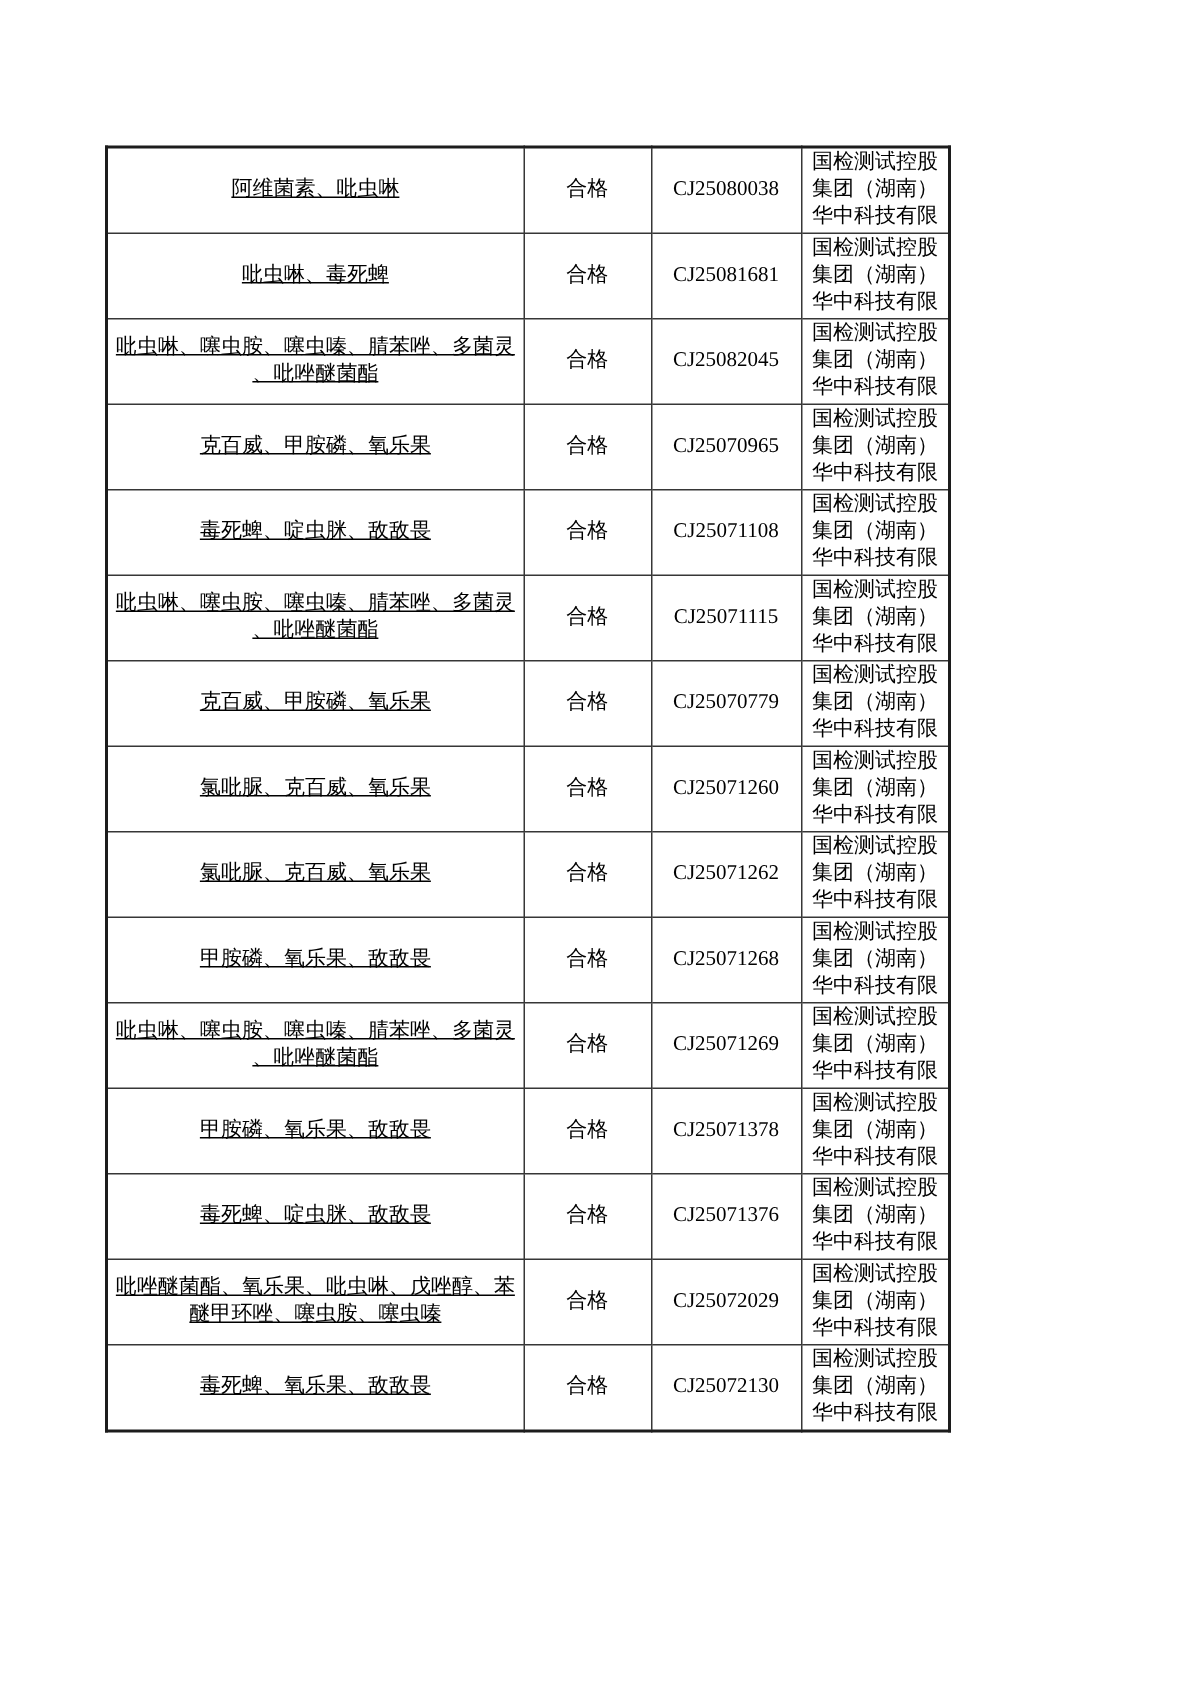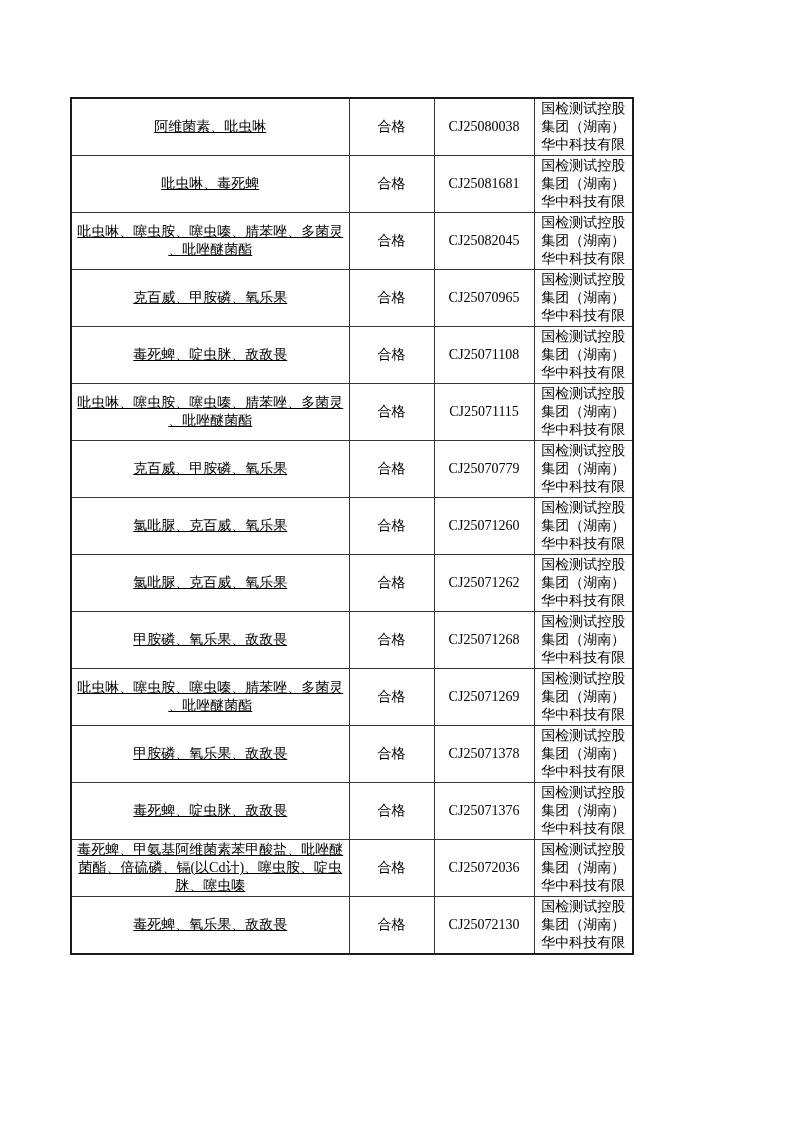--- a/index.html
+++ b/index.html
@@ -166,6 +166,14 @@
 华中科技有限</td>
       </tr>
       <tr>
+        <td class="c-items">吡唑醚菌酯、氧乐果、吡虫啉、戊唑醇、苯醚甲环唑、噻虫胺、噻虫嗪</td>
+        <td class="c-result">合格</td>
+        <td class="c-report">CJ25072029</td>
+        <td class="c-agency">国检测试控股
+集团（湖南）
+华中科技有限</td>
+      </tr>
+      <tr>
         <td class="c-items">毒死蜱、甲氨基阿维菌素苯甲酸盐、吡唑醚菌酯、倍硫磷、镉(以Cd计)、噻虫胺、啶虫脒、噻虫嗪</td>
         <td class="c-result">合格</td>
         <td class="c-report">CJ25072036</td>

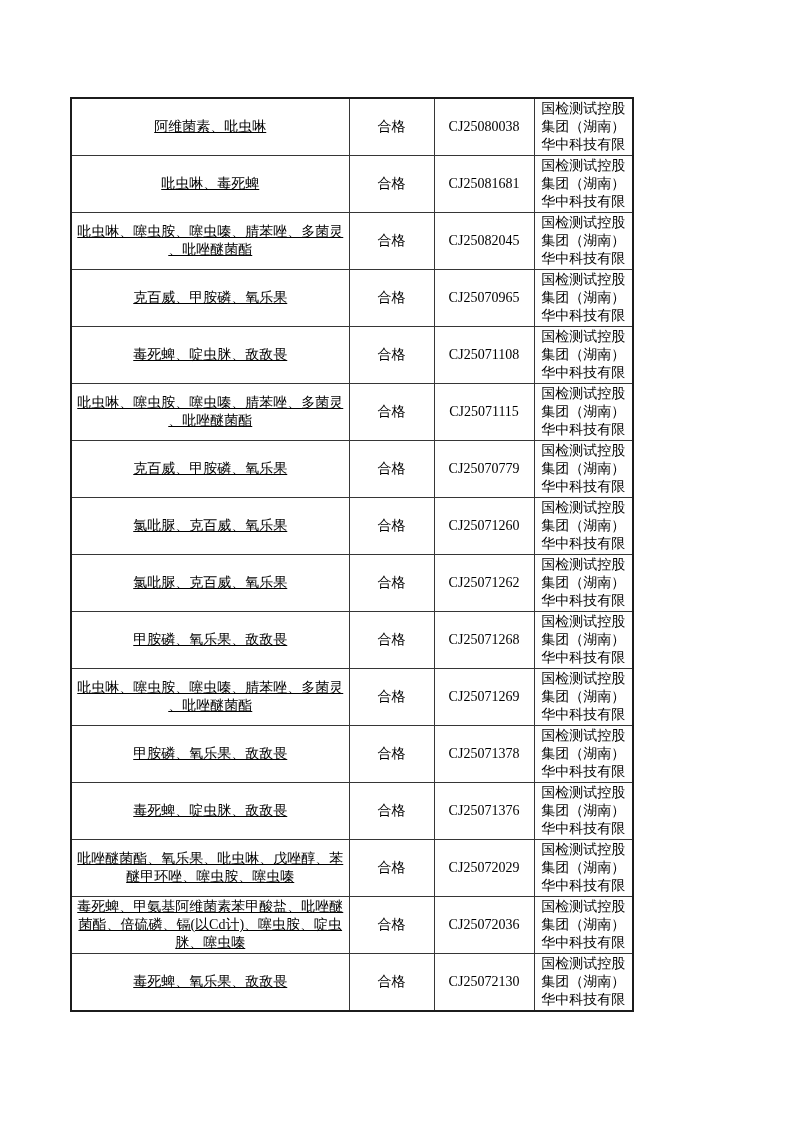--- a/index.html
+++ b/index.html
@@ -174,14 +174,6 @@
 华中科技有限</td>
       </tr>
       <tr>
-        <td class="c-items">毒死蜱、甲氨基阿维菌素苯甲酸盐、吡唑醚菌酯、倍硫磷、镉(以Cd计)、噻虫胺、啶虫脒、噻虫嗪</td>
-        <td class="c-result">合格</td>
-        <td class="c-report">CJ25072036</td>
-        <td class="c-agency">国检测试控股
-集团（湖南）
-华中科技有限</td>
-      </tr>
-      <tr>
         <td class="c-items">毒死蜱、氧乐果、敌敌畏</td>
         <td class="c-result">合格</td>
         <td class="c-report">CJ25072130</td>

